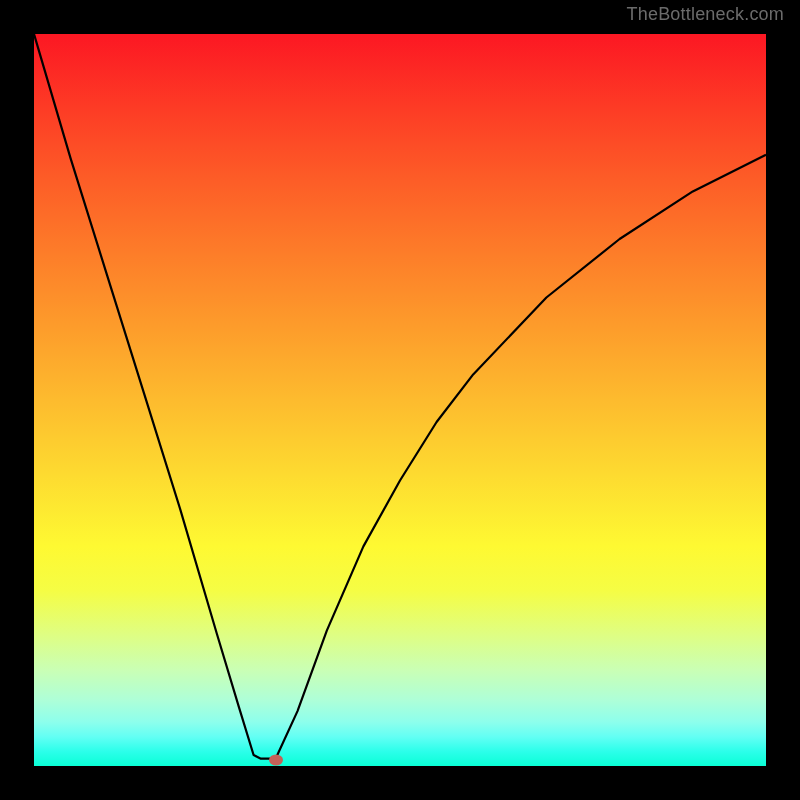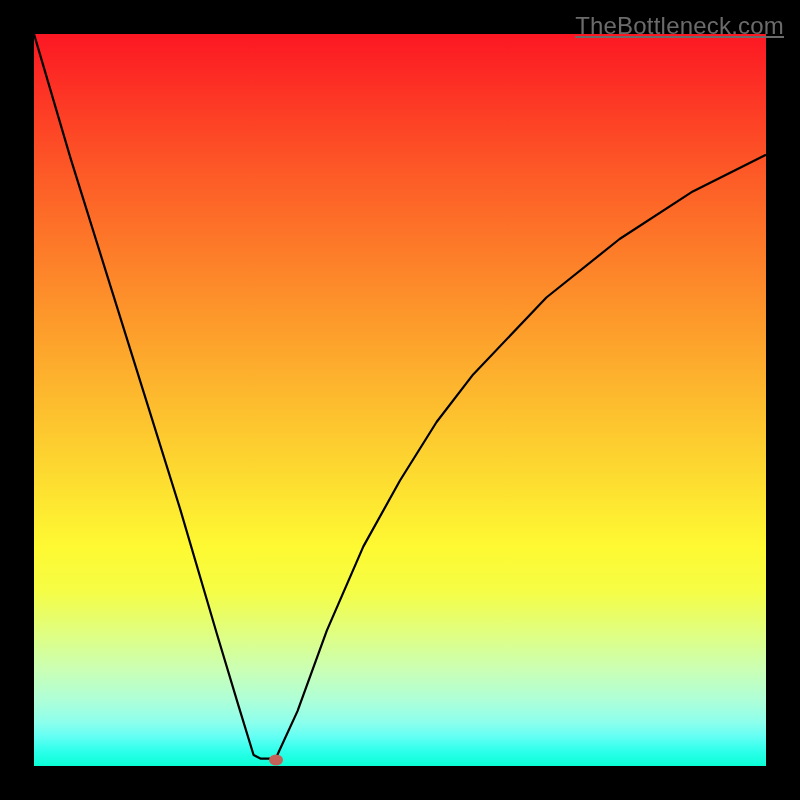--- a/index.html
+++ b/index.html
@@ -19,14 +19,13 @@
   }
   .watermark {
     position: absolute;
-    top: 12px;
+    top: 4px;
     right: 16px;
     color: #6b6b6b;
-    font-size: 24px;
+    font-size: 18px;
     letter-spacing: 0.2px;
     z-index: 30;
     pointer-events: none;
-    text-decoration: underline;
   }
   
   .plot {

